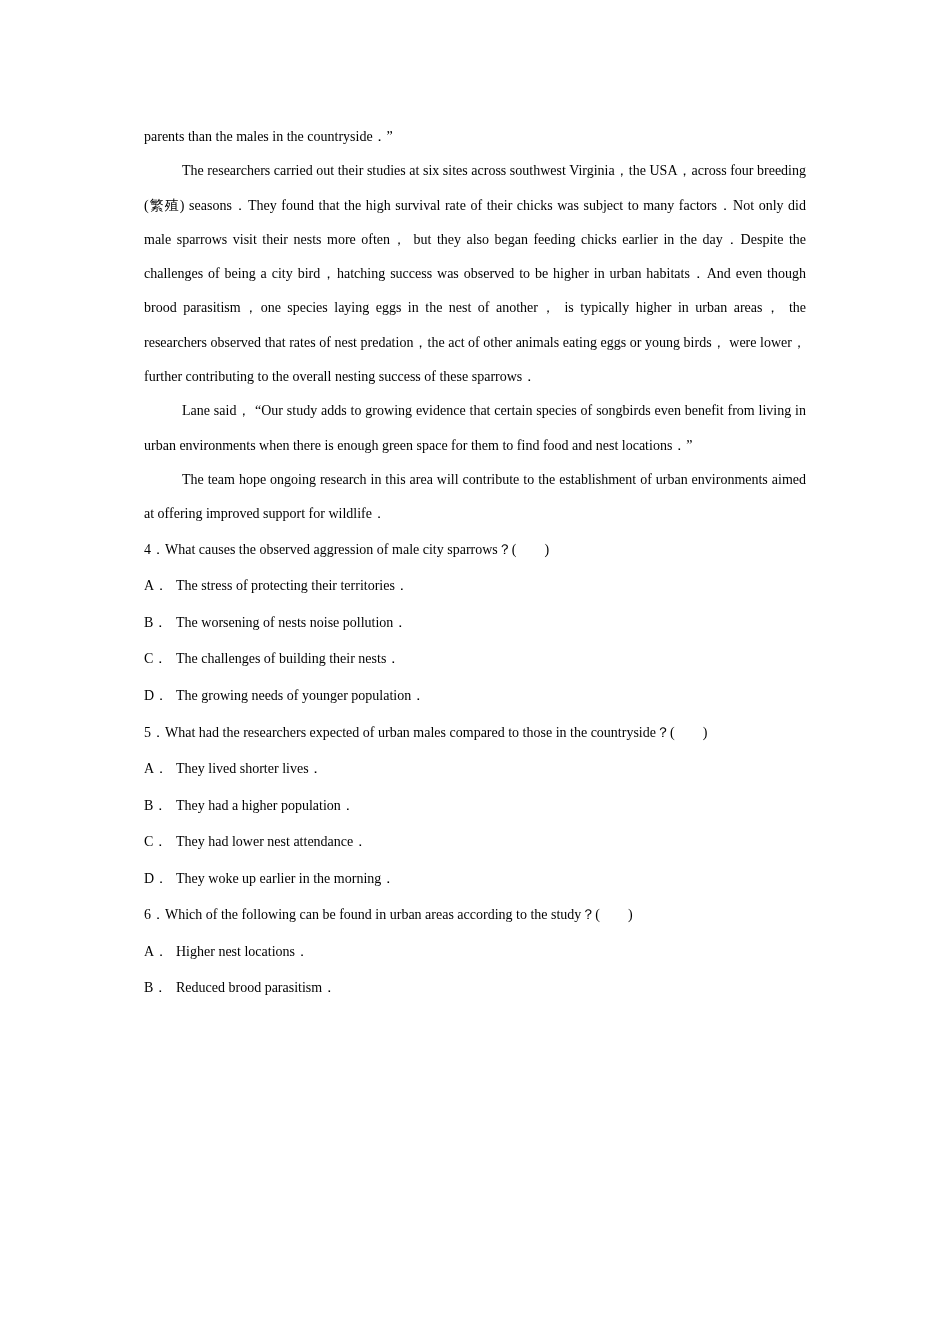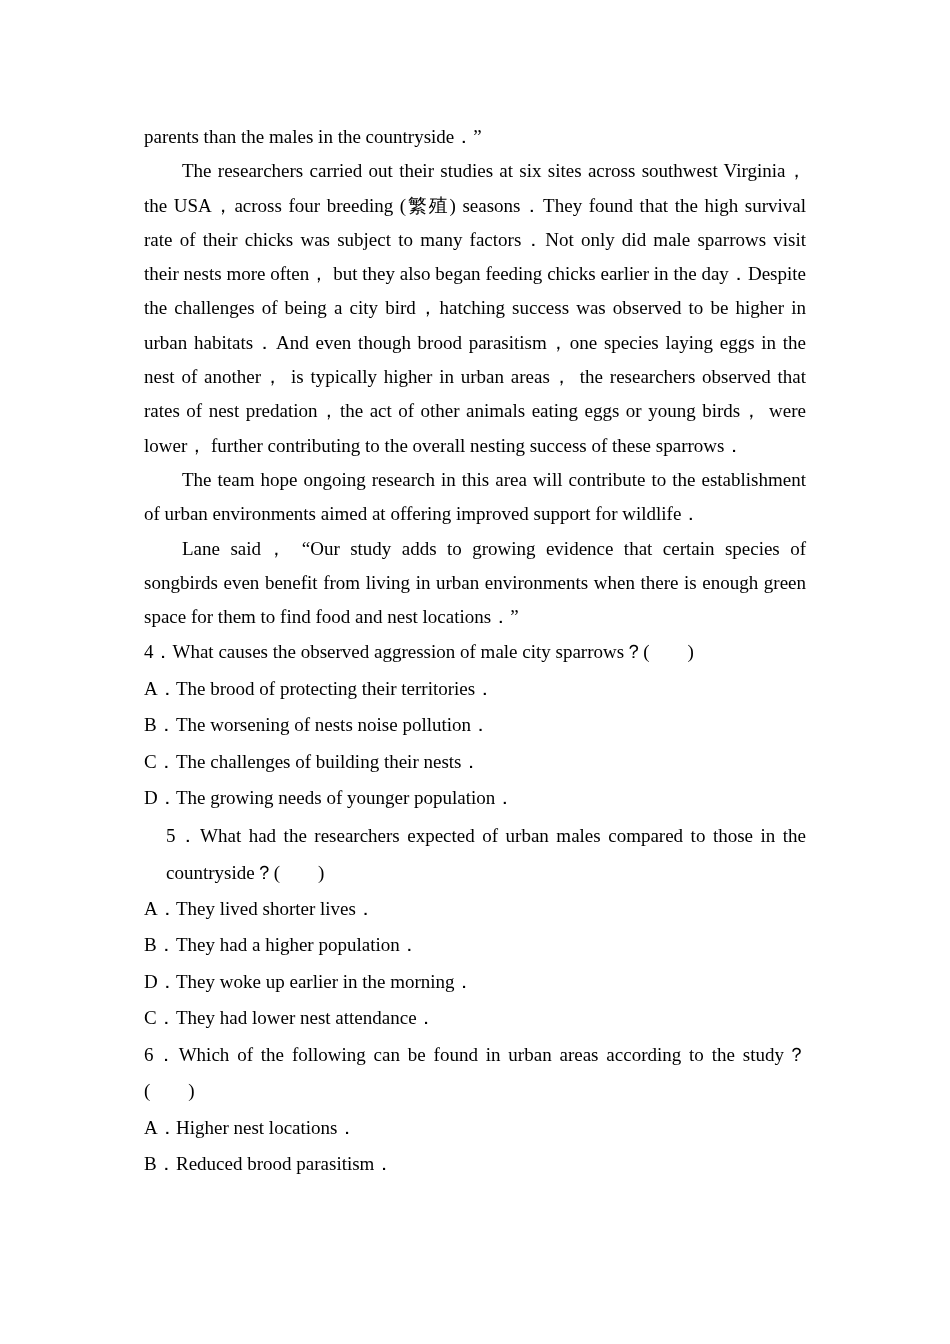--- a/index.html
+++ b/index.html
@@ -20,7 +20,7 @@
       left: 144px;
       top: 120px;
       width: 662px;
-      font-size: 19px;
+      font-size: 14px;
     }
     .para {
       margin: 0;

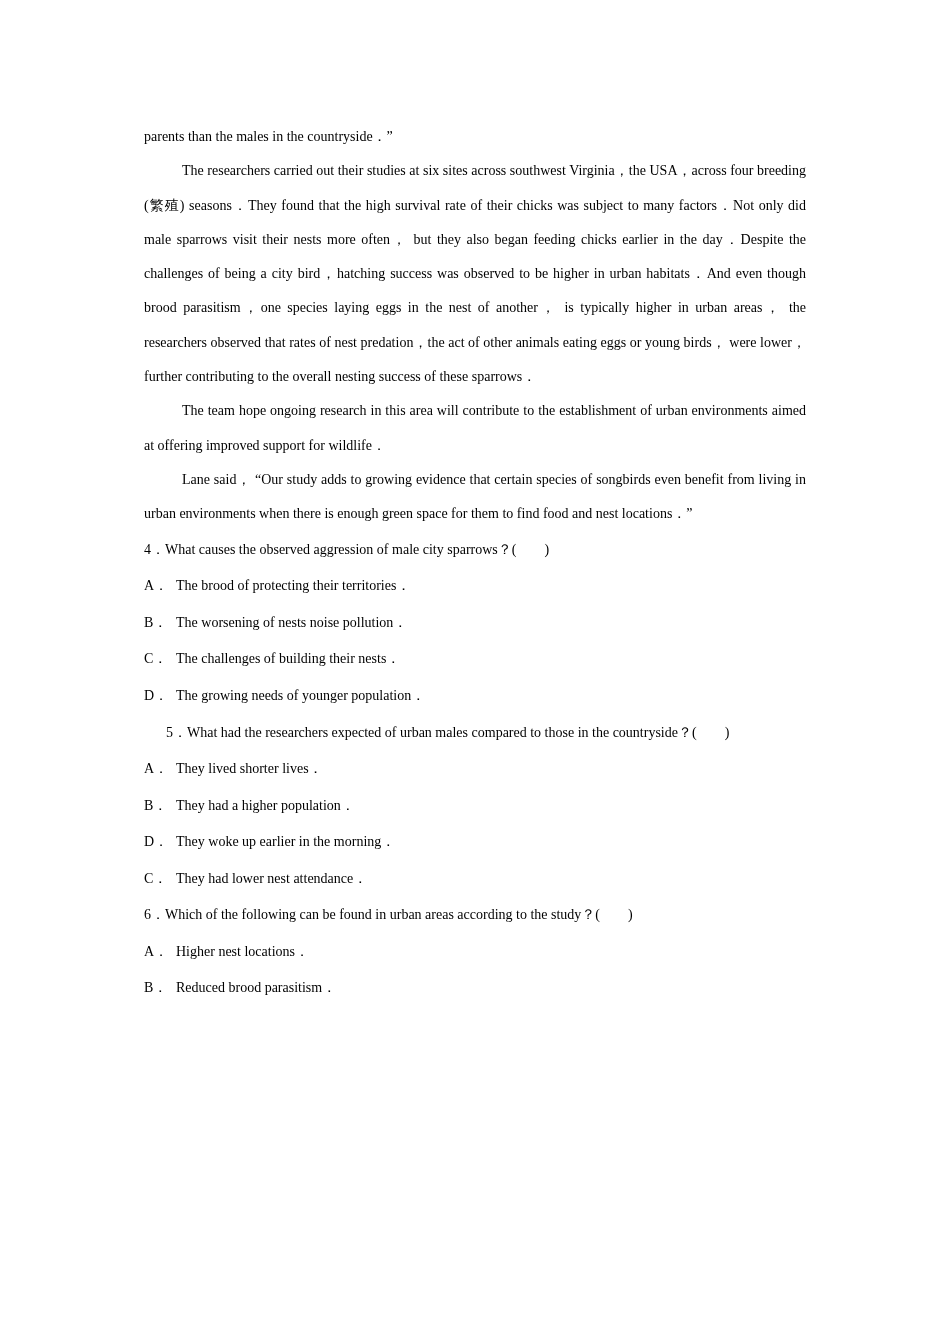--- a/index.html
+++ b/index.html
@@ -47,8 +47,8 @@
   <section>
     <p class="para">parents than the males in the countryside．”</p>
     <p class="para indent">The researchers carried out their studies at six sites across southwest Virginia，the USA，across four breeding (繁殖) seasons．They found that the high survival rate of their chicks was subject to many factors．Not only did male sparrows visit their nests more often， but they also began feeding chicks earlier in the day．Despite the challenges of being a city bird，hatching success was observed to be higher in urban habitats．And even though brood parasitism，one species laying eggs in the nest of another， is typically higher in urban areas， the researchers observed that rates of nest predation，the act of other animals eating eggs or young birds， were lower， further contributing to the overall nesting success of these sparrows．</p>
+    <p class="para indent">Lane said， “Our study adds to growing evidence that certain species of songbirds even benefit from living in urban environments when there is enough green space for them to find food and nest locations．”</p>
     <p class="para indent">The team hope ongoing research in this area will contribute to the establishment of urban environments aimed at offering improved support for wildlife．</p>
-    <p class="para indent">Lane said， “Our study adds to growing evidence that certain species of songbirds even benefit from living in urban environments when there is enough green space for them to find food and nest locations．”</p>
   </section>
 
   <section>

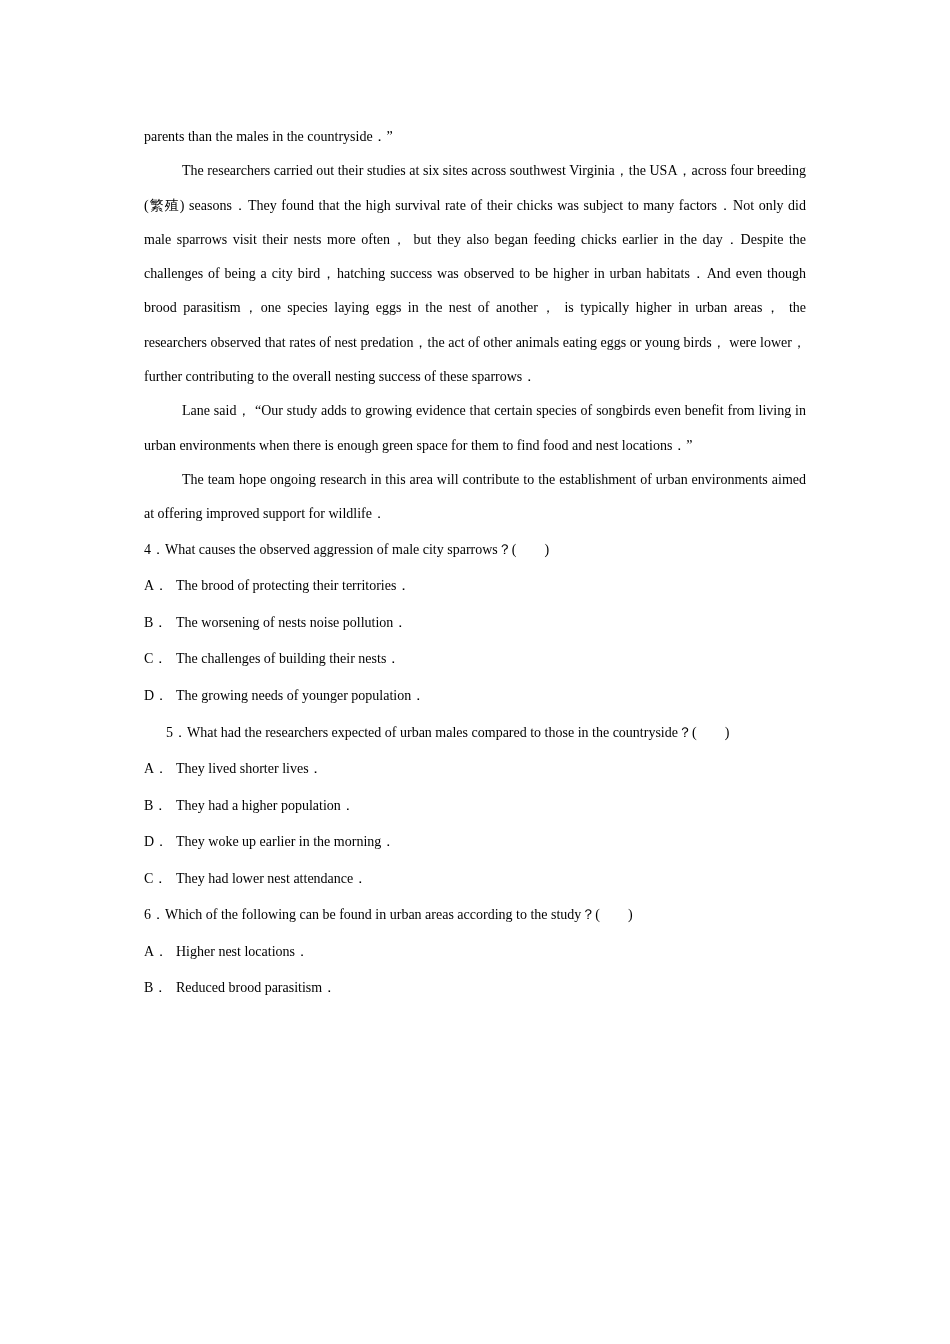--- a/index.html
+++ b/index.html
@@ -53,7 +53,7 @@
 
   <section>
     <p class="qline"><span>4．</span><span>What causes the observed aggression of male city sparrows？(　　)</span></p>
-    <p class="opt"><span class="letter">A．</span><span>The brood of protecting their territories．</span></p>
+    <p class="opt"><span class="letter">A．</span><span>The stress of protecting their territories．</span></p>
     <p class="opt"><span class="letter">B．</span><span>The worsening of nests noise pollution．</span></p>
     <p class="opt"><span class="letter">C．</span><span>The challenges of building their nests．</span></p>
     <p class="opt"><span class="letter">D．</span><span>The growing needs of younger population．</span></p>

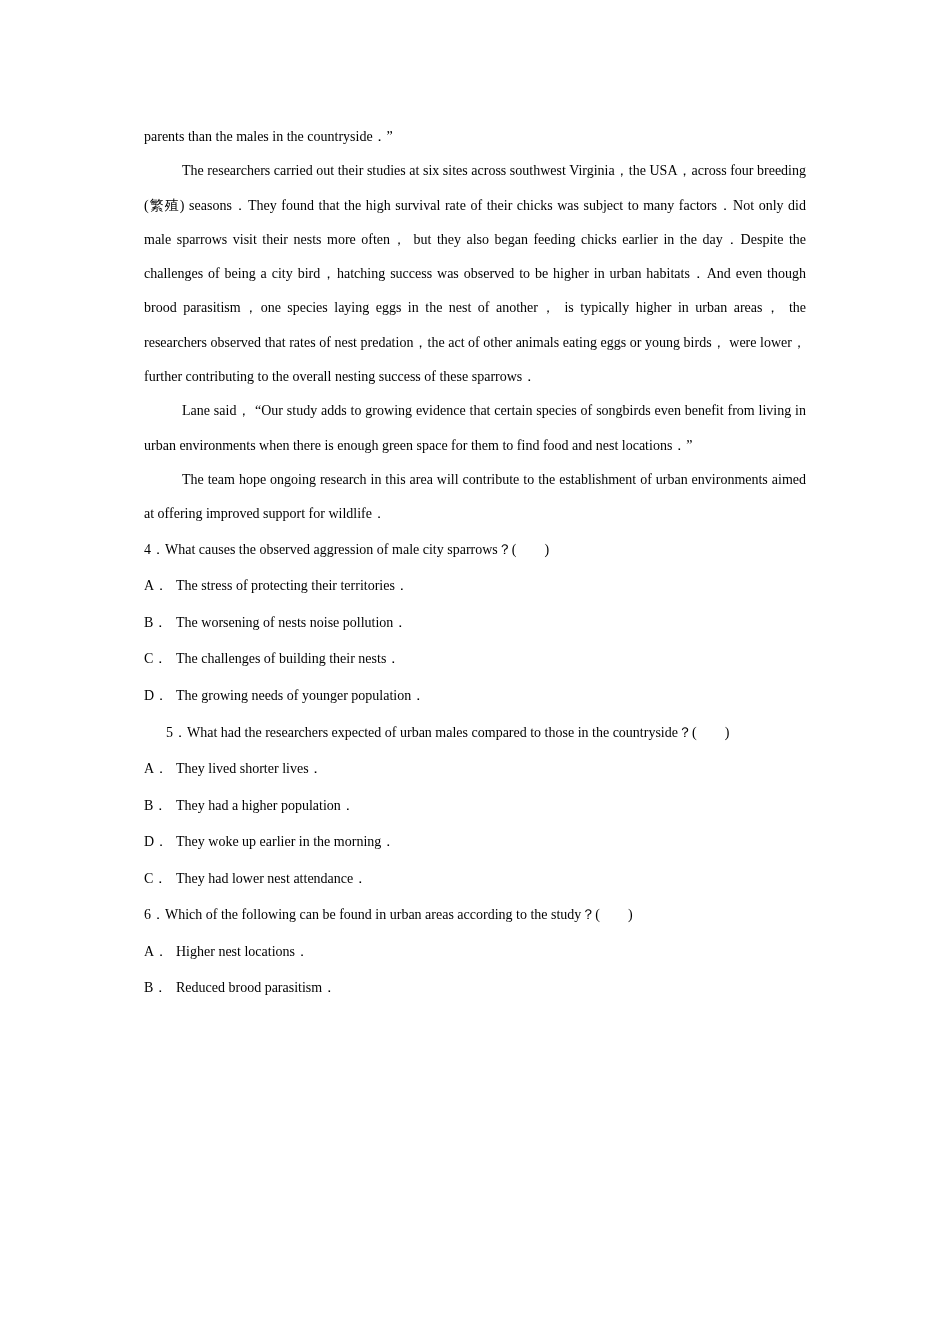--- a/index.html
+++ b/index.html
@@ -33,7 +33,7 @@
       line-height: 36.5px;
       text-align: justify;
     }
-    .q5 { line-height: 37px; margin-left: 22px; }
+    .q5 { line-height: 37px; }
     .opt {
       margin: 0;
       line-height: 36.5px;

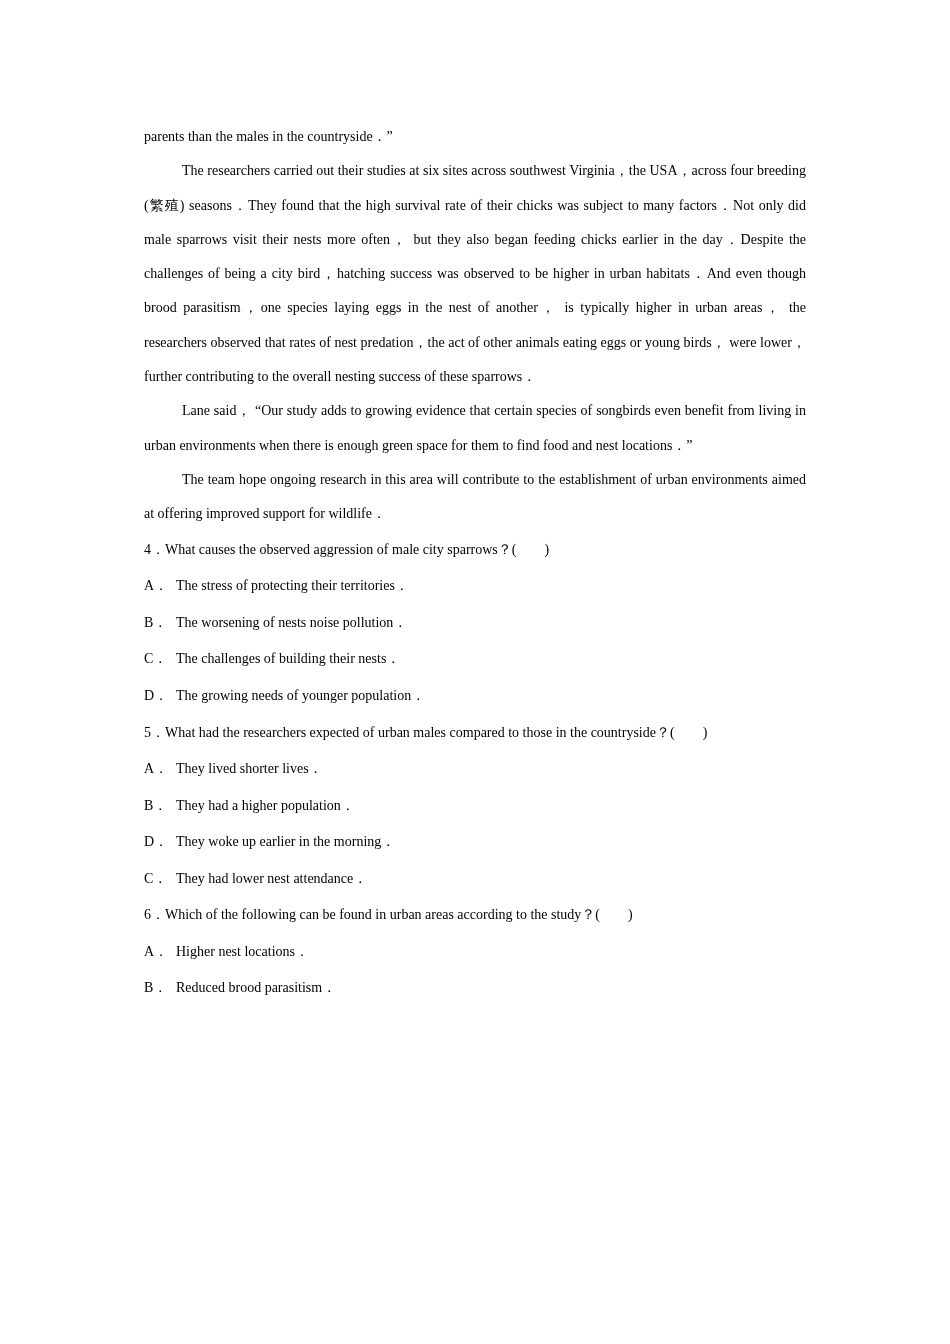--- a/index.html
+++ b/index.html
@@ -63,8 +63,8 @@
     <p class="qline q5"><span>5．</span><span>What had the researchers expected of urban males compared to those in the countryside？(　　)</span></p>
     <p class="opt"><span class="letter">A．</span><span>They lived shorter lives．</span></p>
     <p class="opt"><span class="letter">B．</span><span>They had a higher population．</span></p>
+    <p class="opt"><span class="letter">C．</span><span>They had lower nest attendance．</span></p>
     <p class="opt"><span class="letter">D．</span><span>They woke up earlier in the morning．</span></p>
-    <p class="opt"><span class="letter">C．</span><span>They had lower nest attendance．</span></p>
   </section>
 
   <section>

